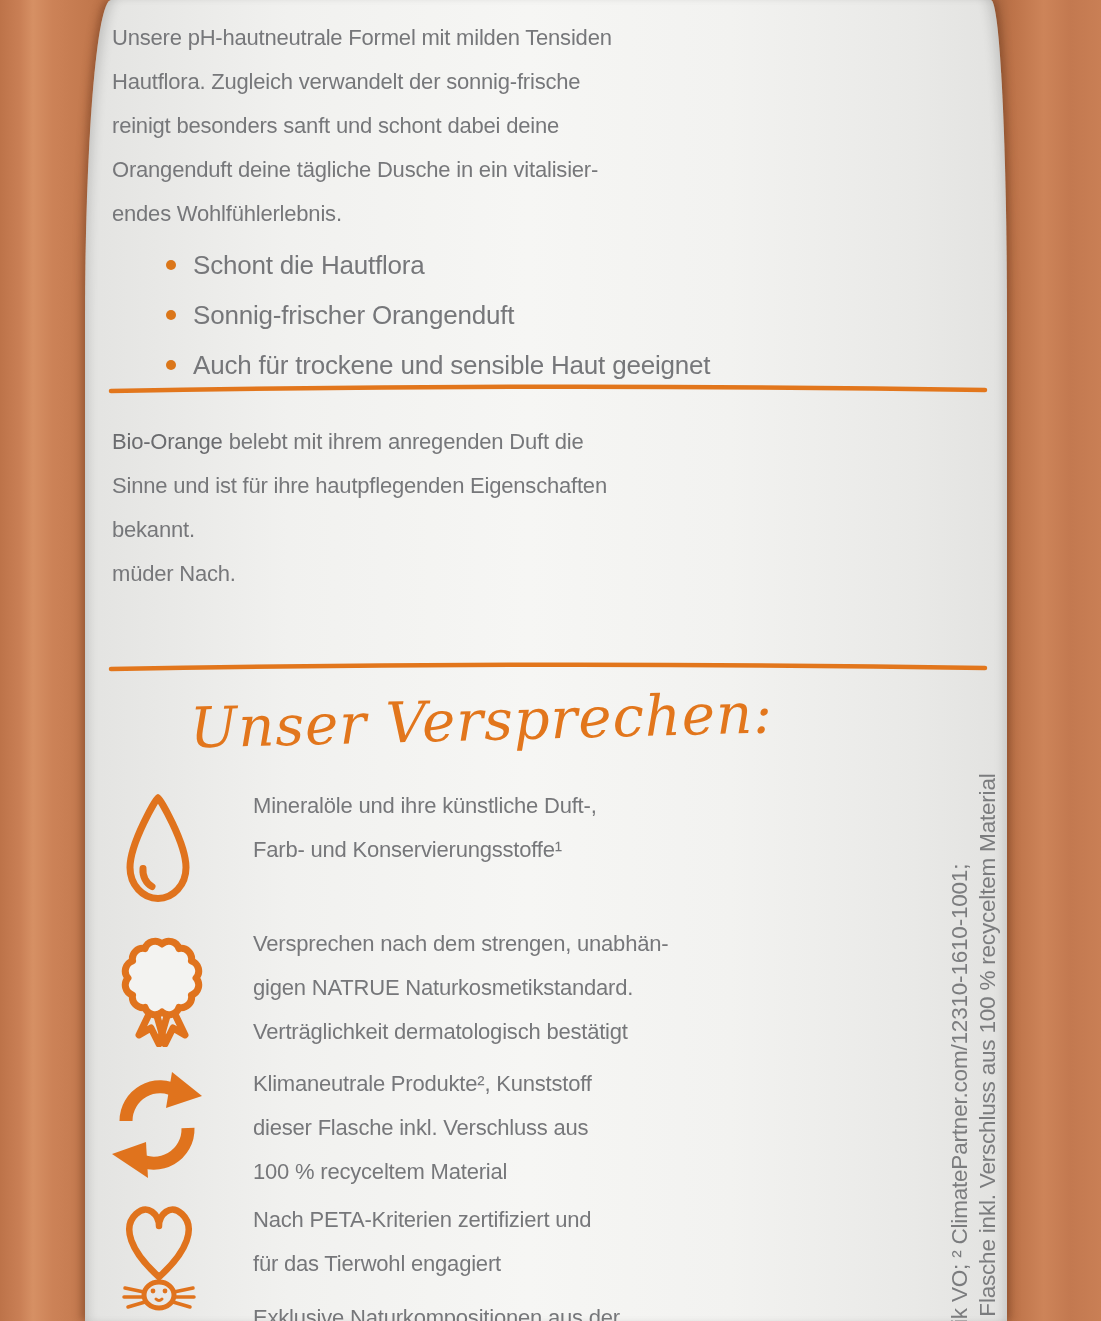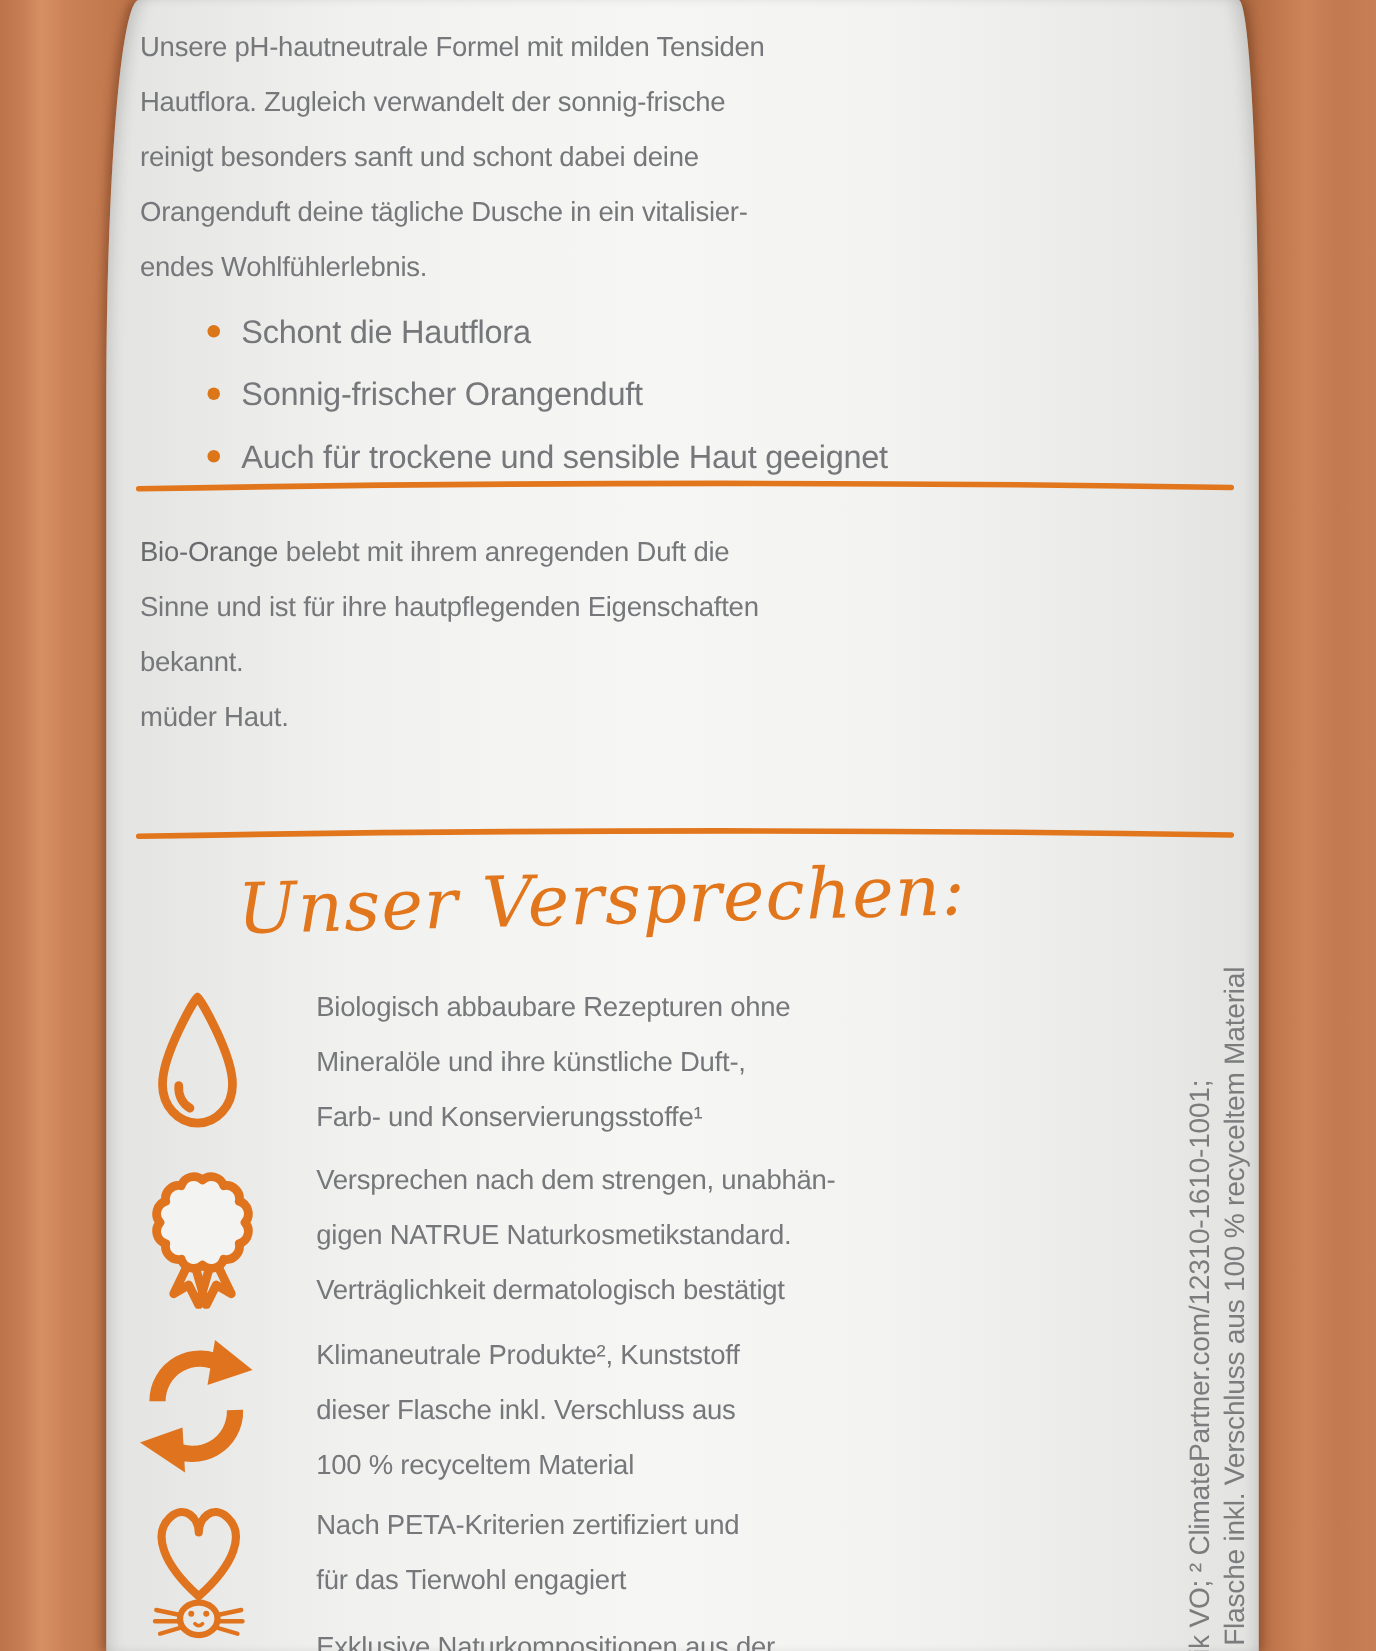--- a/index.html
+++ b/index.html
@@ -91,7 +91,7 @@
     </div>
 
     <div class="txt" style="left:27px;top:552px;width:880px;">
-      <div>müder Haut.</div>
+      <div>müder Nach.</div>
     </div>
 
     <svg class="divider" style="left:23px;top:660px;" width="880" height="12">

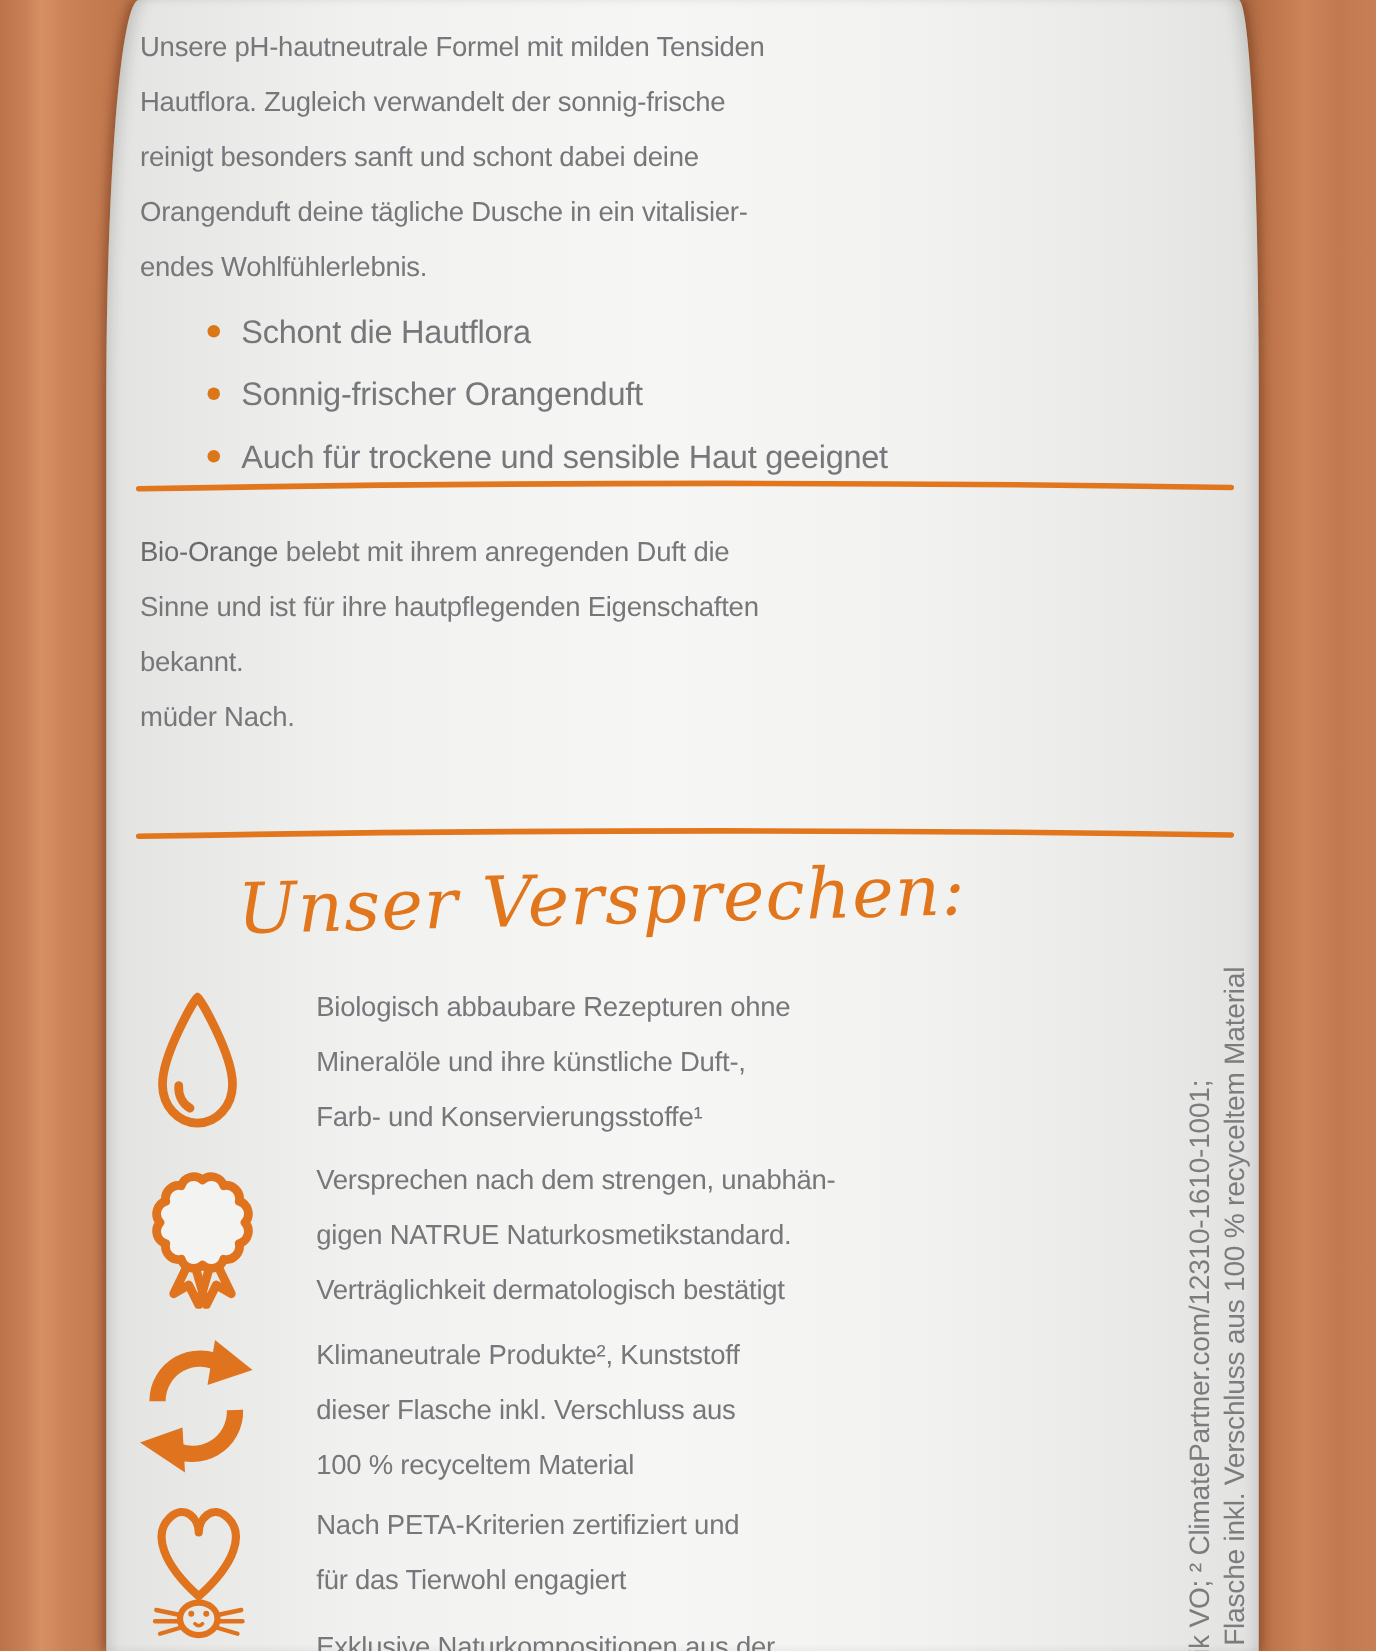--- a/index.html
+++ b/index.html
@@ -105,7 +105,6 @@
       <path d="M25,78 A16,18 0 0 0 34,96" stroke="#e0731d" stroke-width="7" fill="none" stroke-linecap="round"></path>
     </svg>
     <div class="txt" style="left:168px;top:784px;width:740px;">
-      <div>Biologisch abbaubare Rezepturen ohne</div>
       <div>Mineralöle und ihre künstliche Duft-,</div>
       <div>Farb- und Konservierungsstoffe¹</div>
     </div>

